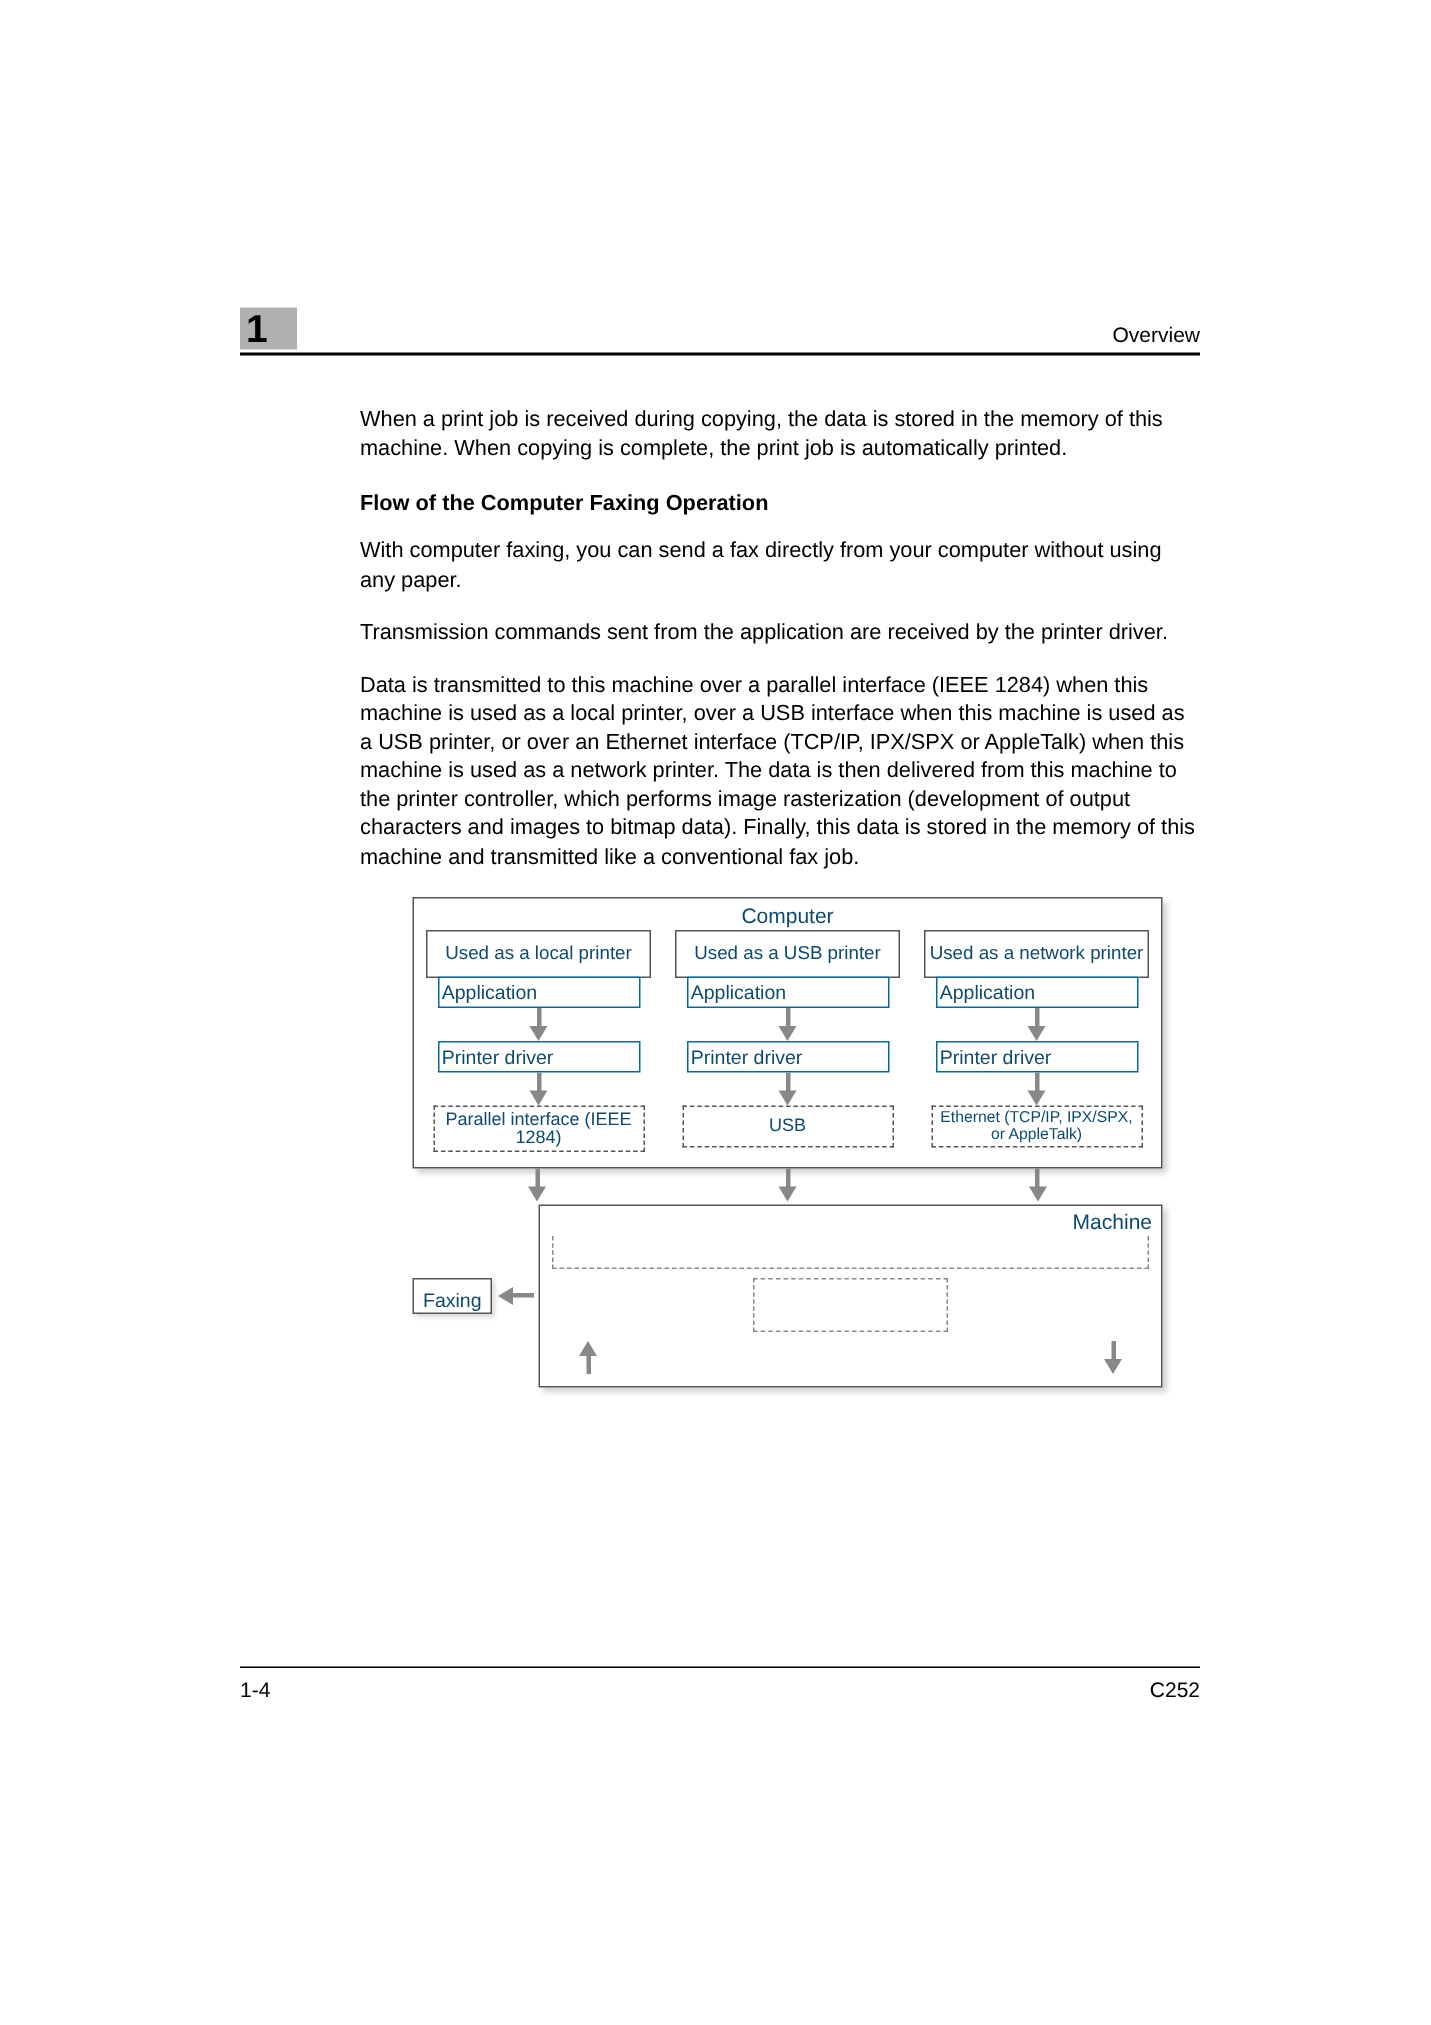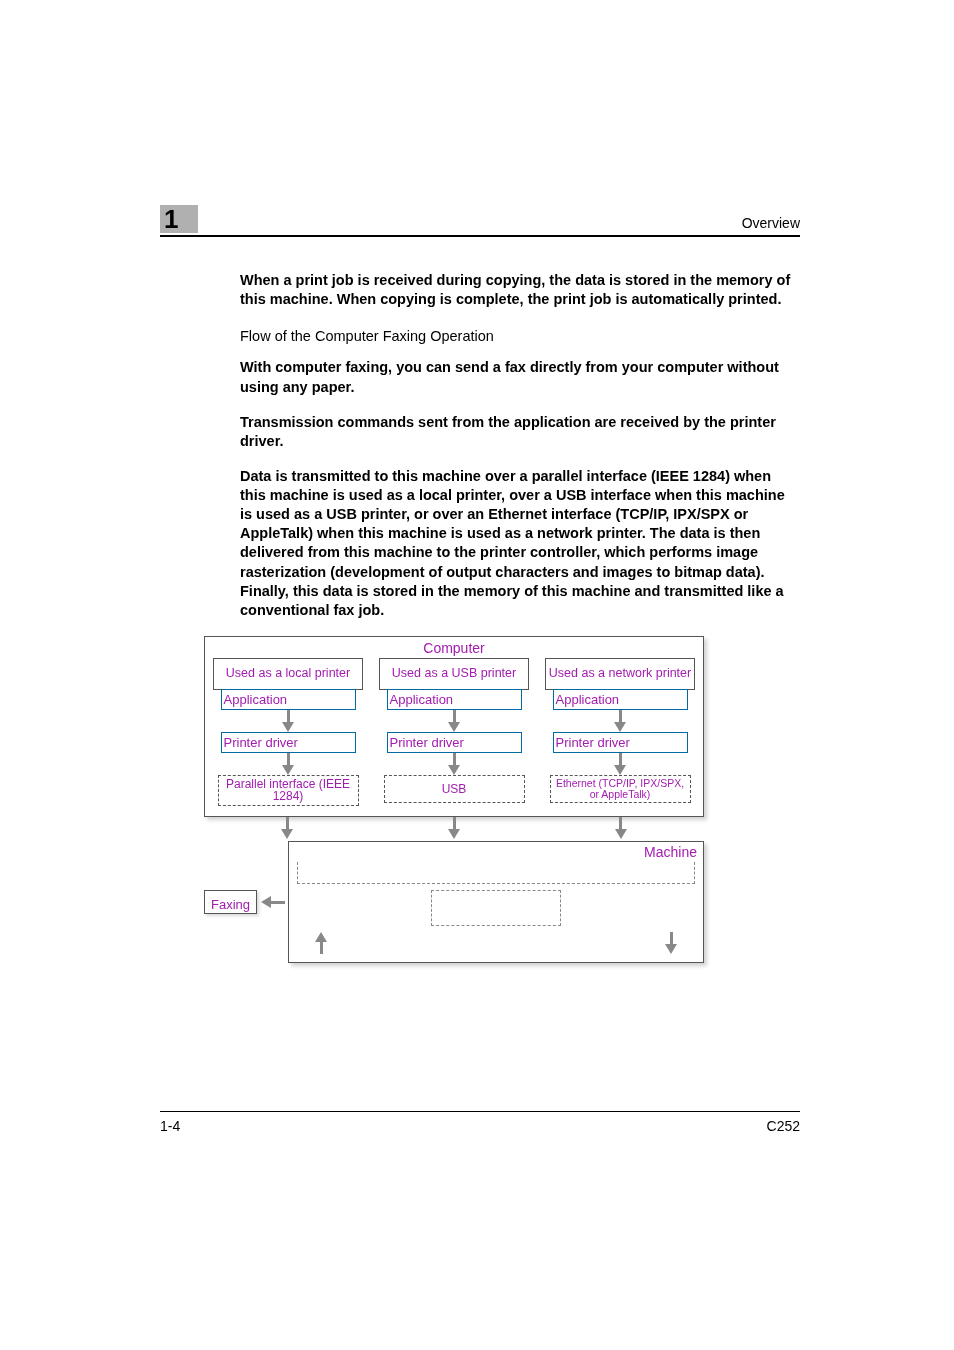--- a/index.html
+++ b/index.html
@@ -50,7 +50,7 @@
     font-size: 14.5px;
     line-height: 1.32;
   }
-  .content p { margin-bottom: 16px; font-weight: bold; }
+  .content p { margin-bottom: 16px; }
   .content .section-heading { font-weight: normal; margin-bottom: 12px; margin-top: 18px; }
   .diagram {
     margin-left: 44px;

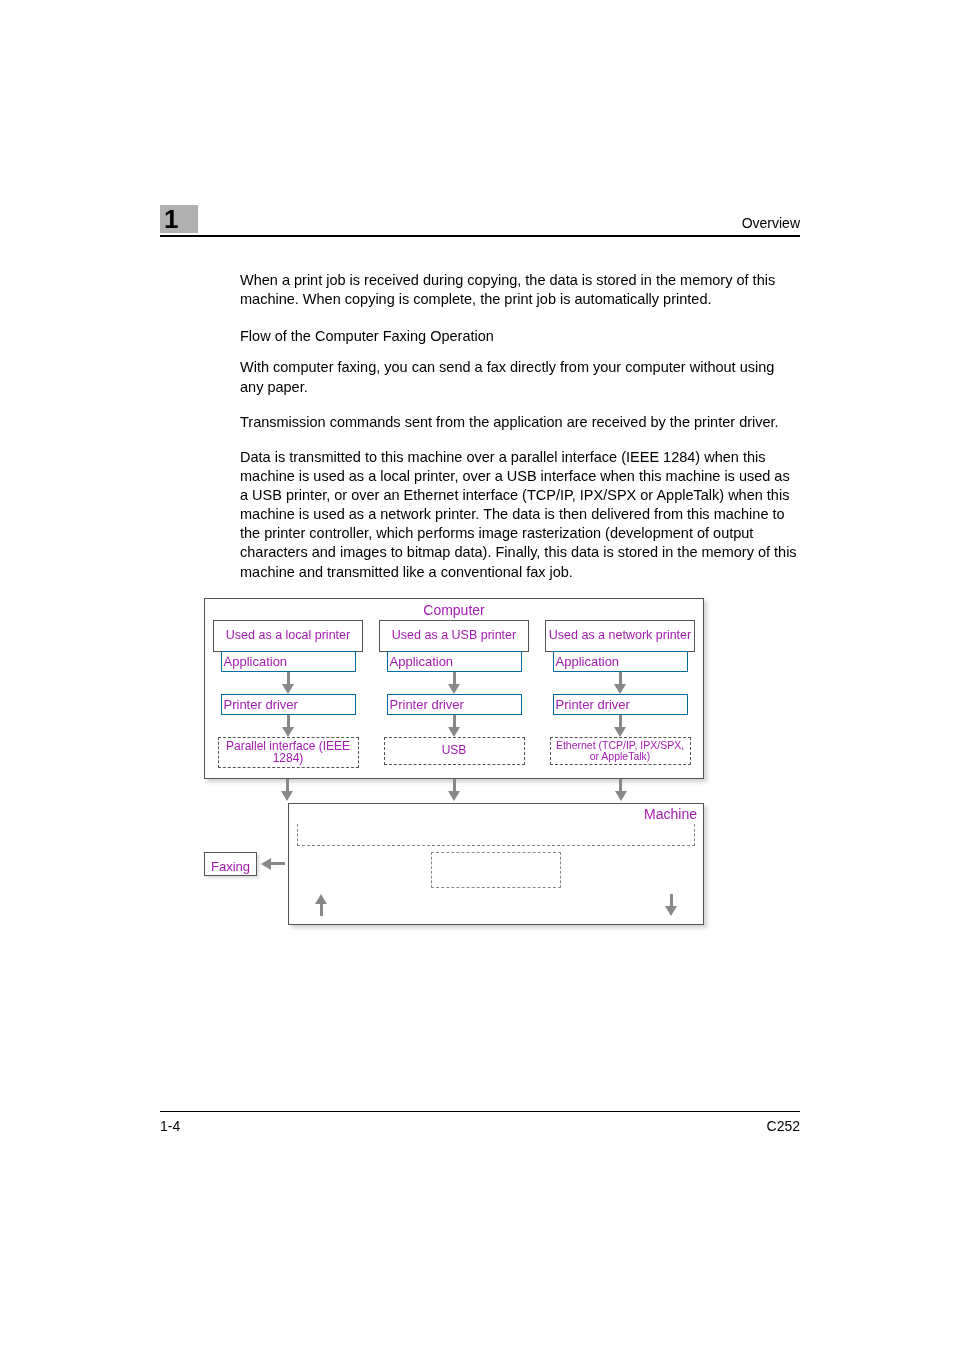--- a/index.html
+++ b/index.html
@@ -51,7 +51,7 @@
     line-height: 1.32;
   }
   .content p { margin-bottom: 16px; }
-  .content .section-heading { font-weight: normal; margin-bottom: 12px; margin-top: 18px; }
+  .content .section-heading { font-weight: bold; margin-bottom: 12px; margin-top: 18px; }
   .diagram {
     margin-left: 44px;
     width: 500px;

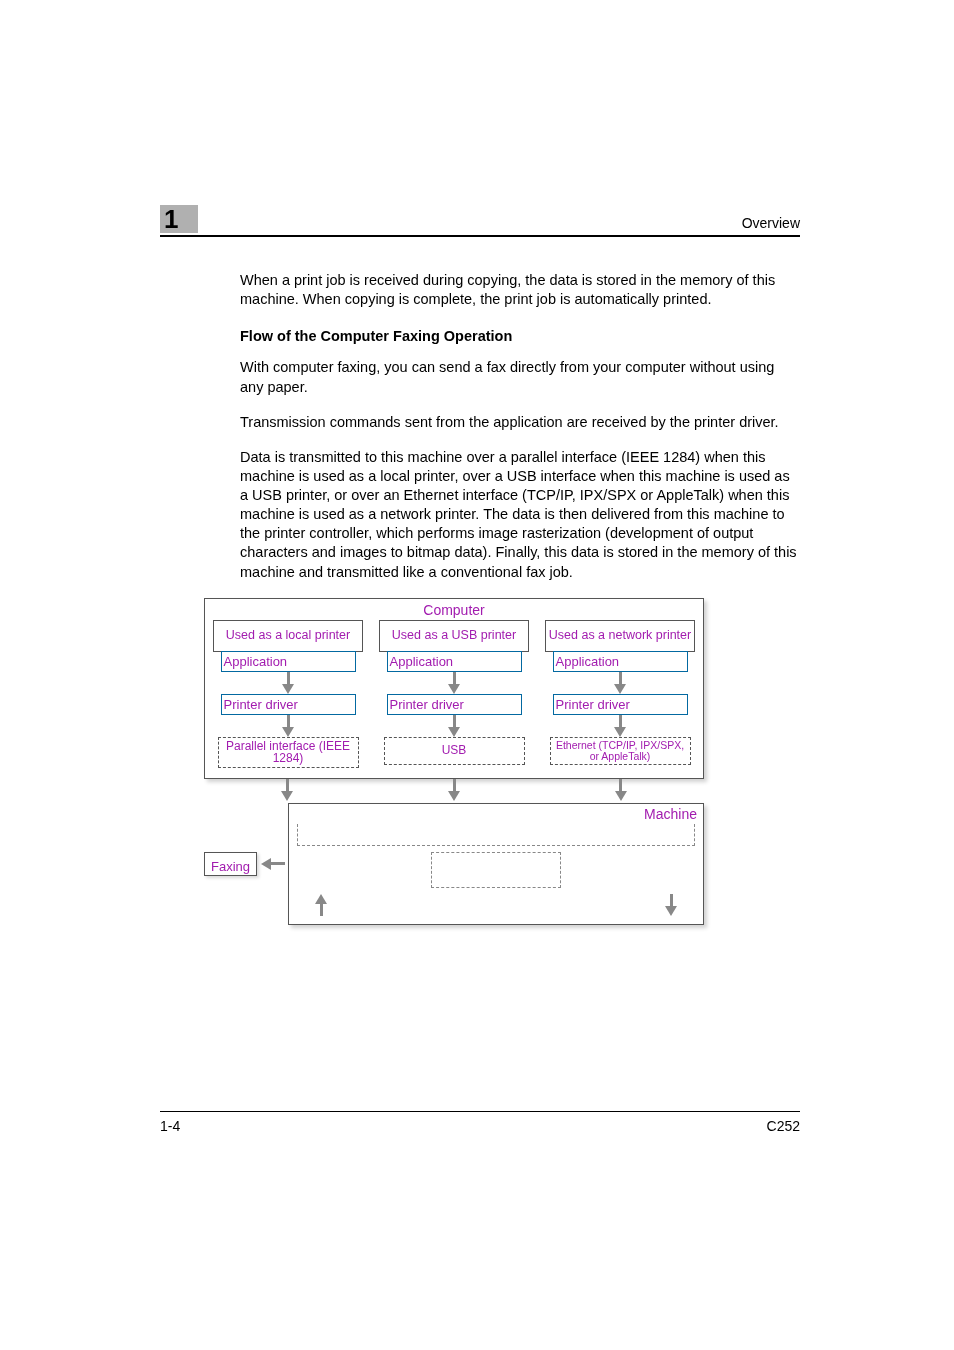--- a/index.html
+++ b/index.html
@@ -53,10 +53,10 @@
   .content p { margin-bottom: 16px; }
   .content .section-heading { font-weight: bold; margin-bottom: 12px; margin-top: 18px; }
   .diagram {
-    margin-left: 44px;
+    margin-left: 115px;
     width: 500px;
     font-size: 13px;
-    color: #a21caf;
+    color: #0c4a6e;
     position: relative;
   }
   .computer-box {

